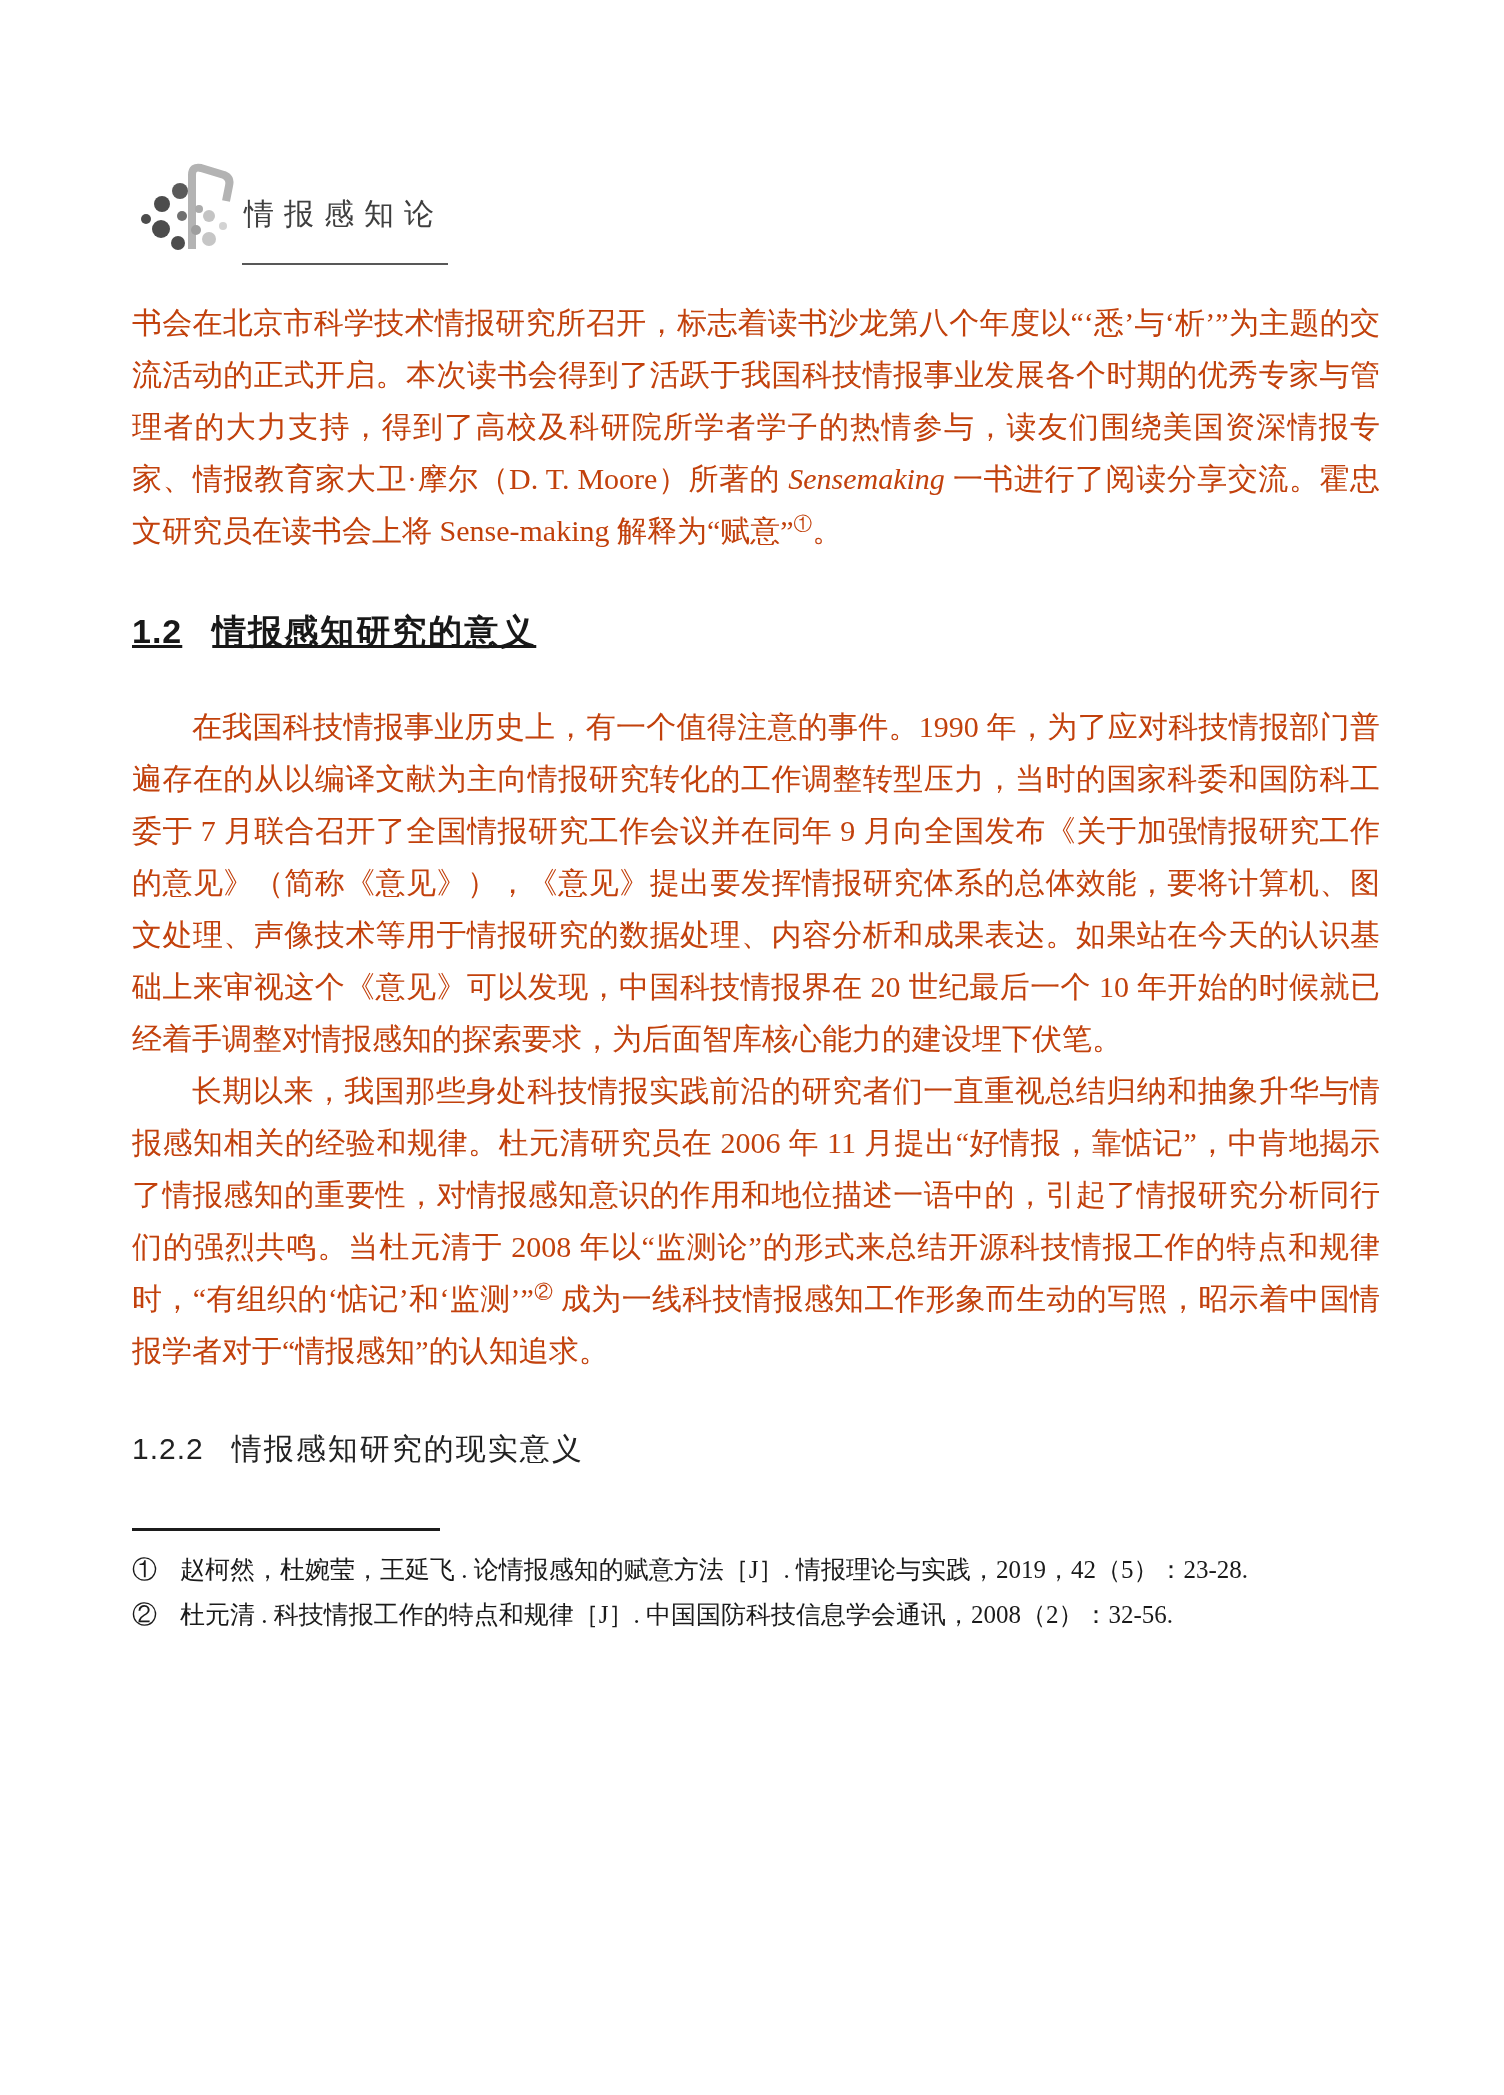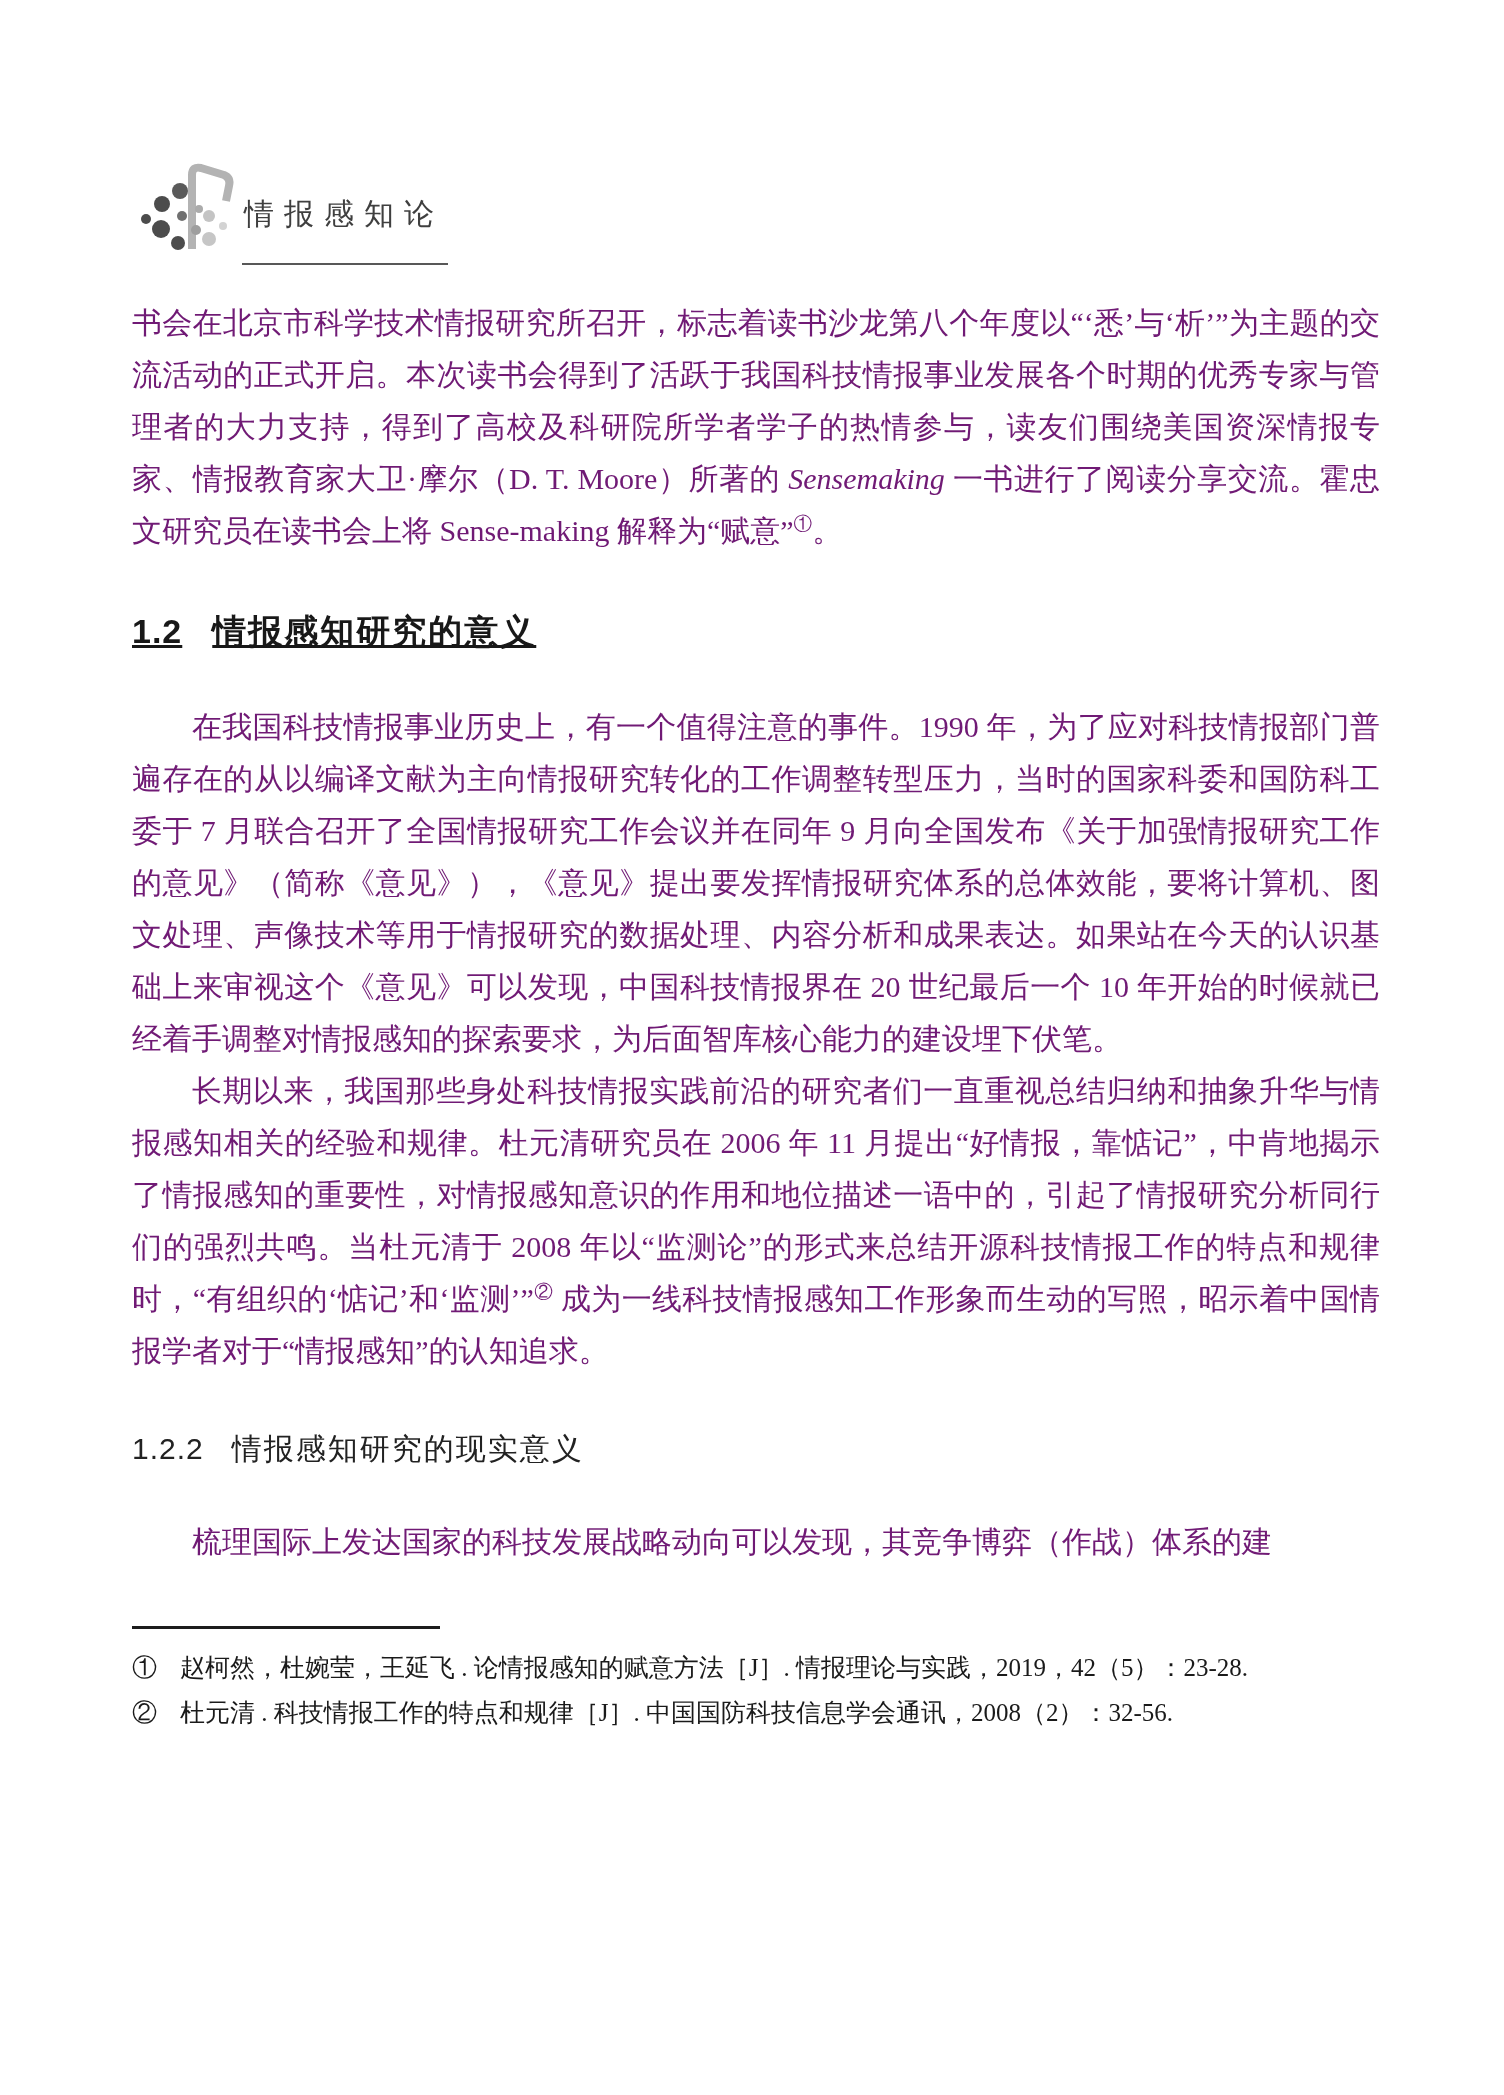--- a/index.html
+++ b/index.html
@@ -42,7 +42,7 @@
     font-size: 30px;
     line-height: 52px;
     text-align: justify;
-    color: #701a75;
+    color: #c2410c;
   }
   .intro-para { margin-top: 46px; }
   .indent { text-indent: 2em; }

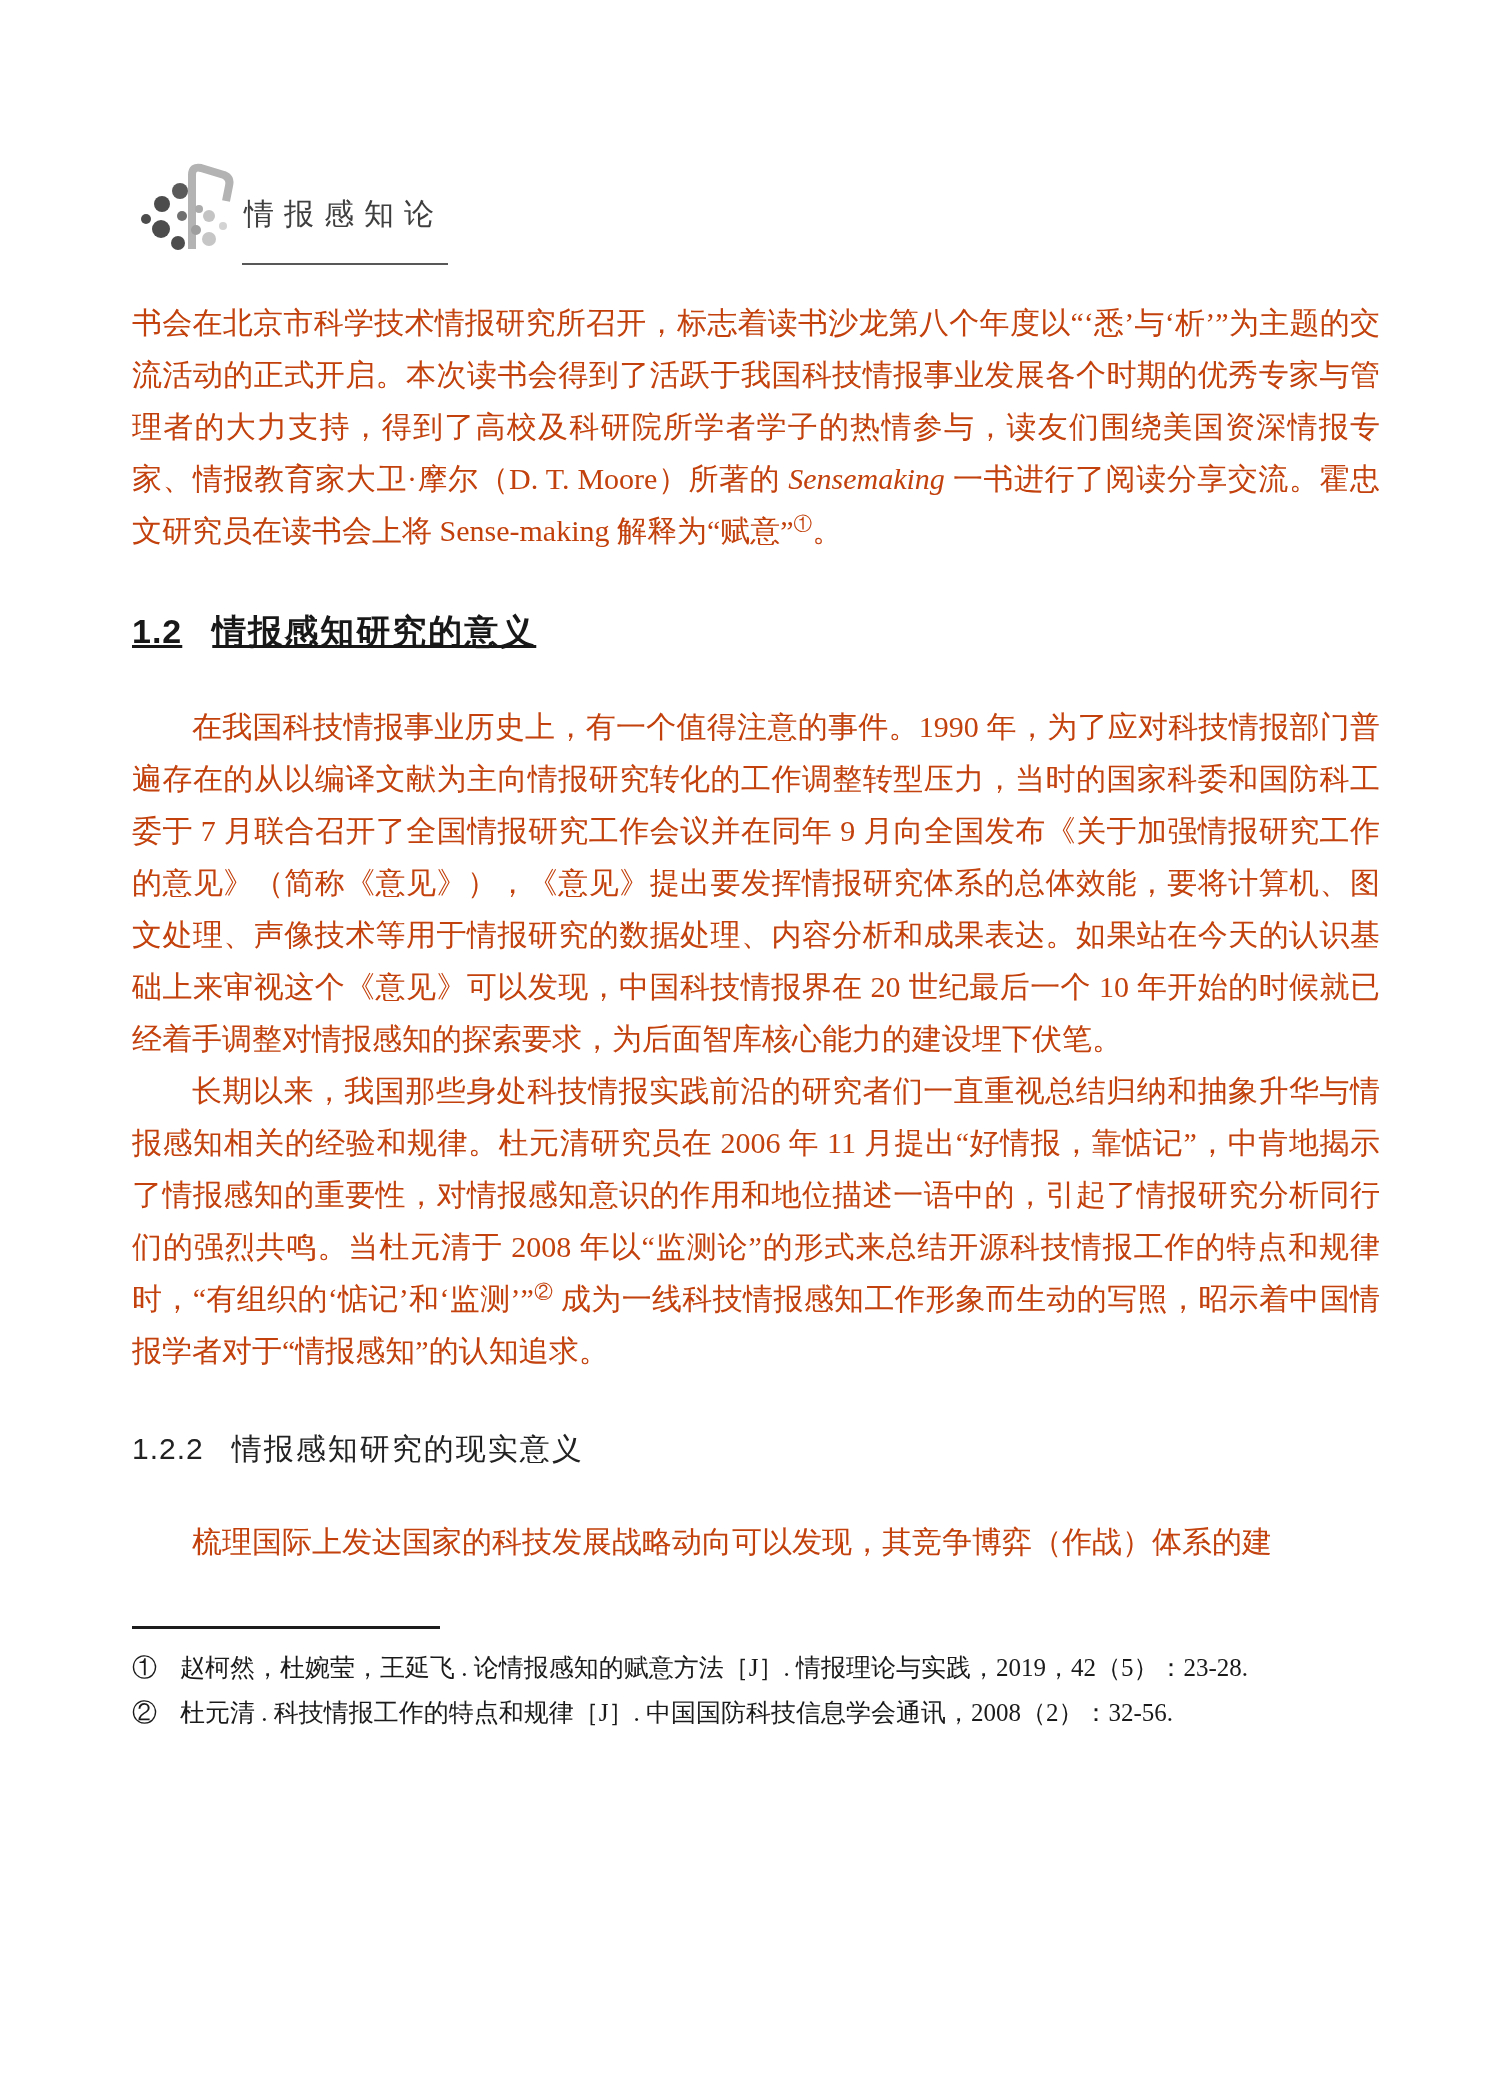--- a/index.html
+++ b/index.html
@@ -150,7 +150,6 @@
       <span class="h-num">1.2.2</span><span class="h-title">情报感知研究的现实意义</span>
     </h3>
 
-    <p class="body-para indent after-h">梳理国际上发达国家的科技发展战略动向可以发现，其竞争博弈（作战）体系的建</p>
 
     <div class="footnote-block">
       <div class="fn-rule"></div>

